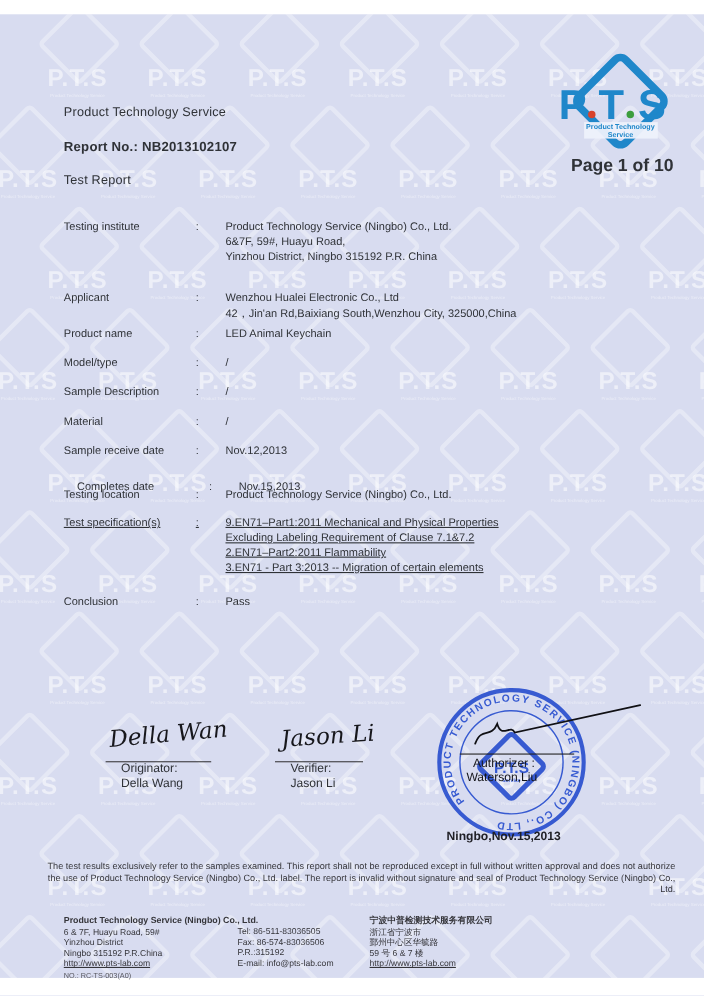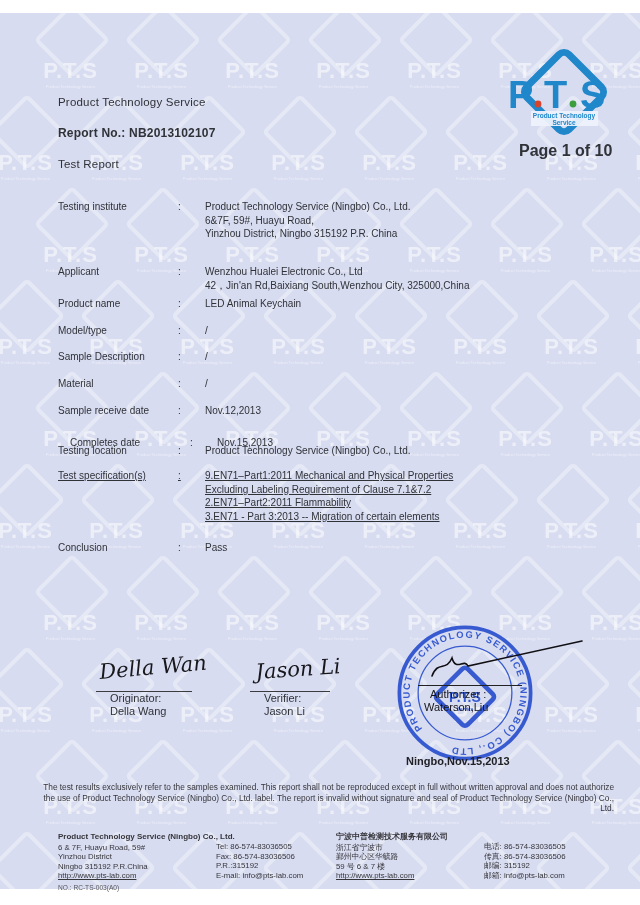--- a/index.html
+++ b/index.html
@@ -595,7 +595,7 @@
   </div>
   <div class="fcol" style="left:216px;top:842px;width:120px;">
     <div id="contact-en">
-        <div>Tel: 86-574-83036505</div>
+        <div>Tel: 86-511-83036505</div>
         <div>Fax: 86-574-83036506</div>
         <div>P.R.:315192</div>
         <div>E-mail: info@pts-lab.com</div>

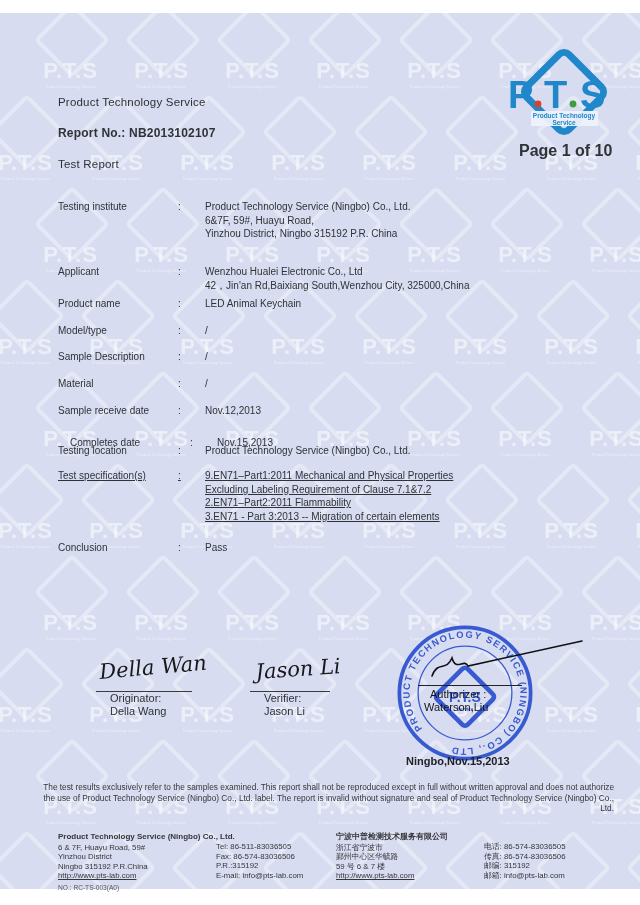--- a/index.html
+++ b/index.html
@@ -610,14 +610,6 @@
       </div>
     <div class="flink">http://www.pts-lab.com</div>
   </div>
-  <div class="fcol" style="left:484px;top:842px;width:130px;">
-    <div id="contact-cn">
-        <div>电话: 86-574-83036505</div>
-        <div>传真: 86-574-83036506</div>
-        <div>邮编: 315192</div>
-        <div>邮箱: info@pts-lab.com</div>
-      </div>
-  </div>
 
 </div>
 

